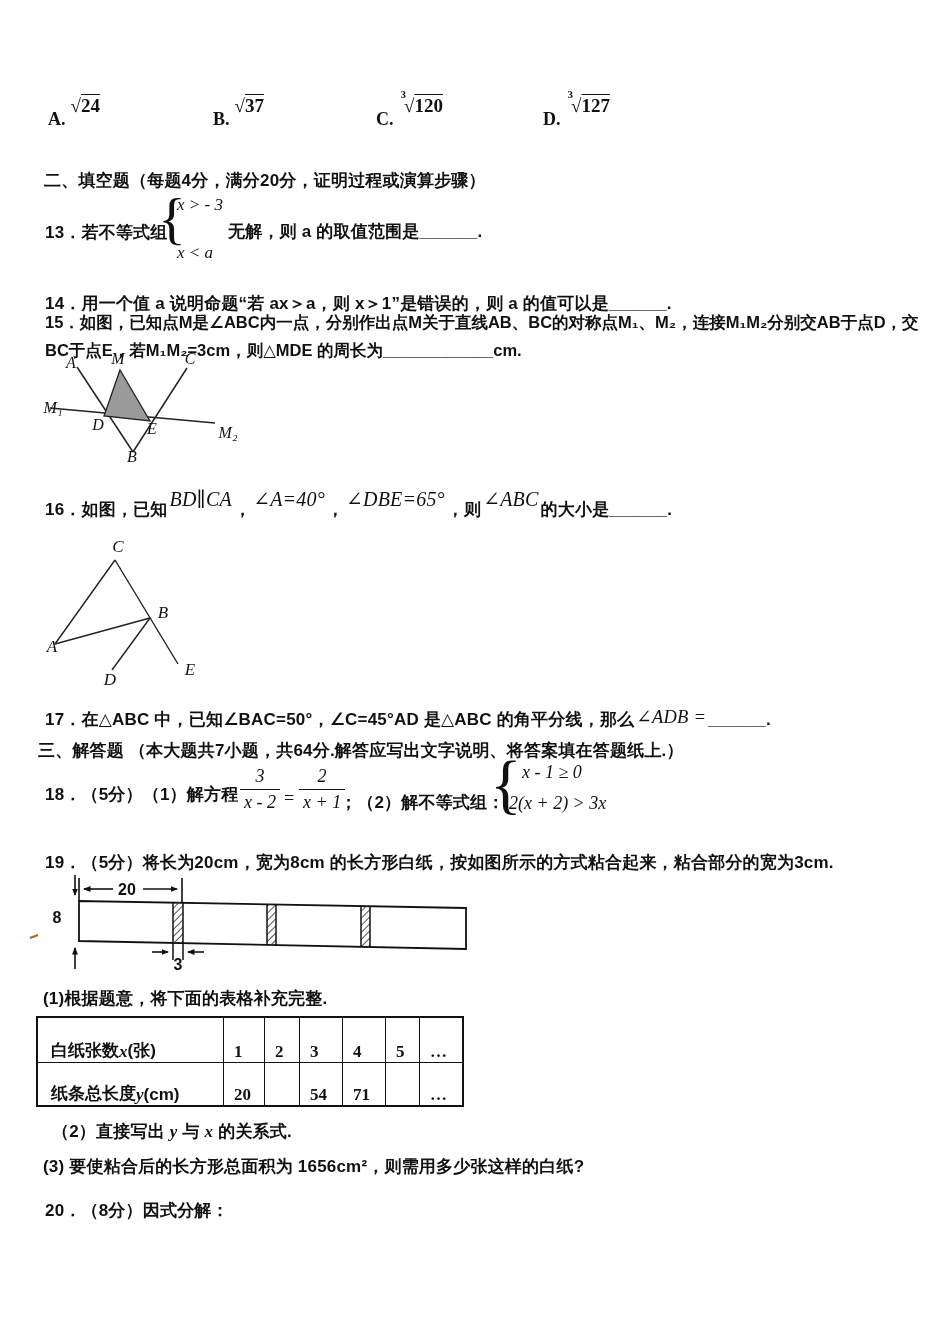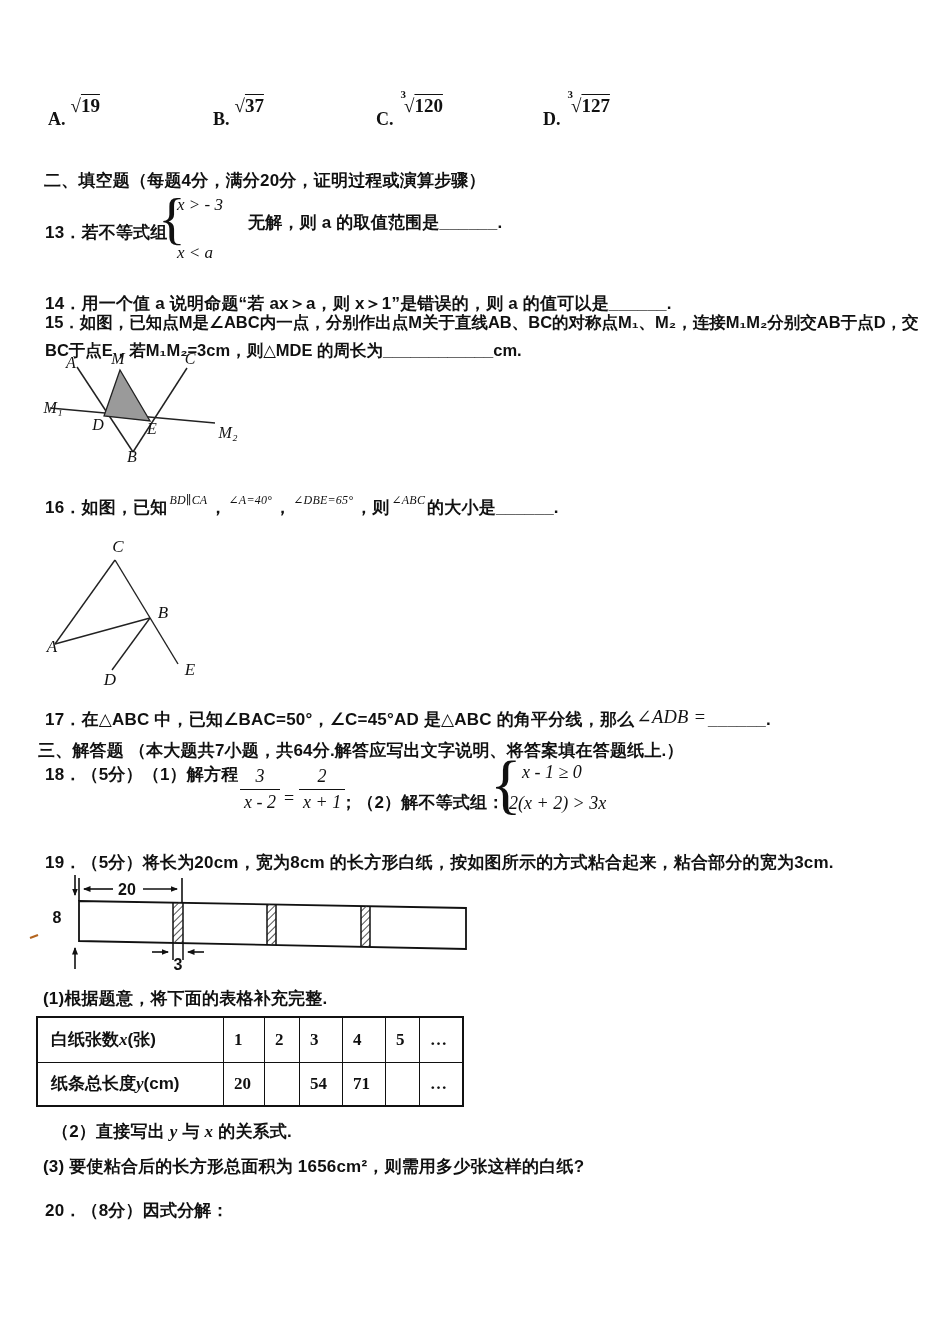--- a/index.html
+++ b/index.html
@@ -46,7 +46,7 @@
 <div class="page">
 
   <div class="abs" style="left:48px;top:108px;">
-    <span class="serifb">A.</span><span class="radx"><sup class="ridx"></sup><span>√</span><span class="radv">19</span></span>
+    <span class="serifb">A.</span><span class="radx"><sup class="ridx"></sup><span>√</span><span class="radv">24</span></span>
   </div>
   <div class="abs" style="left:213px;top:108px;">
     <span class="serifb">B.</span><span class="radx"><sup class="ridx"></sup><span>√</span><span class="radv">37</span></span>

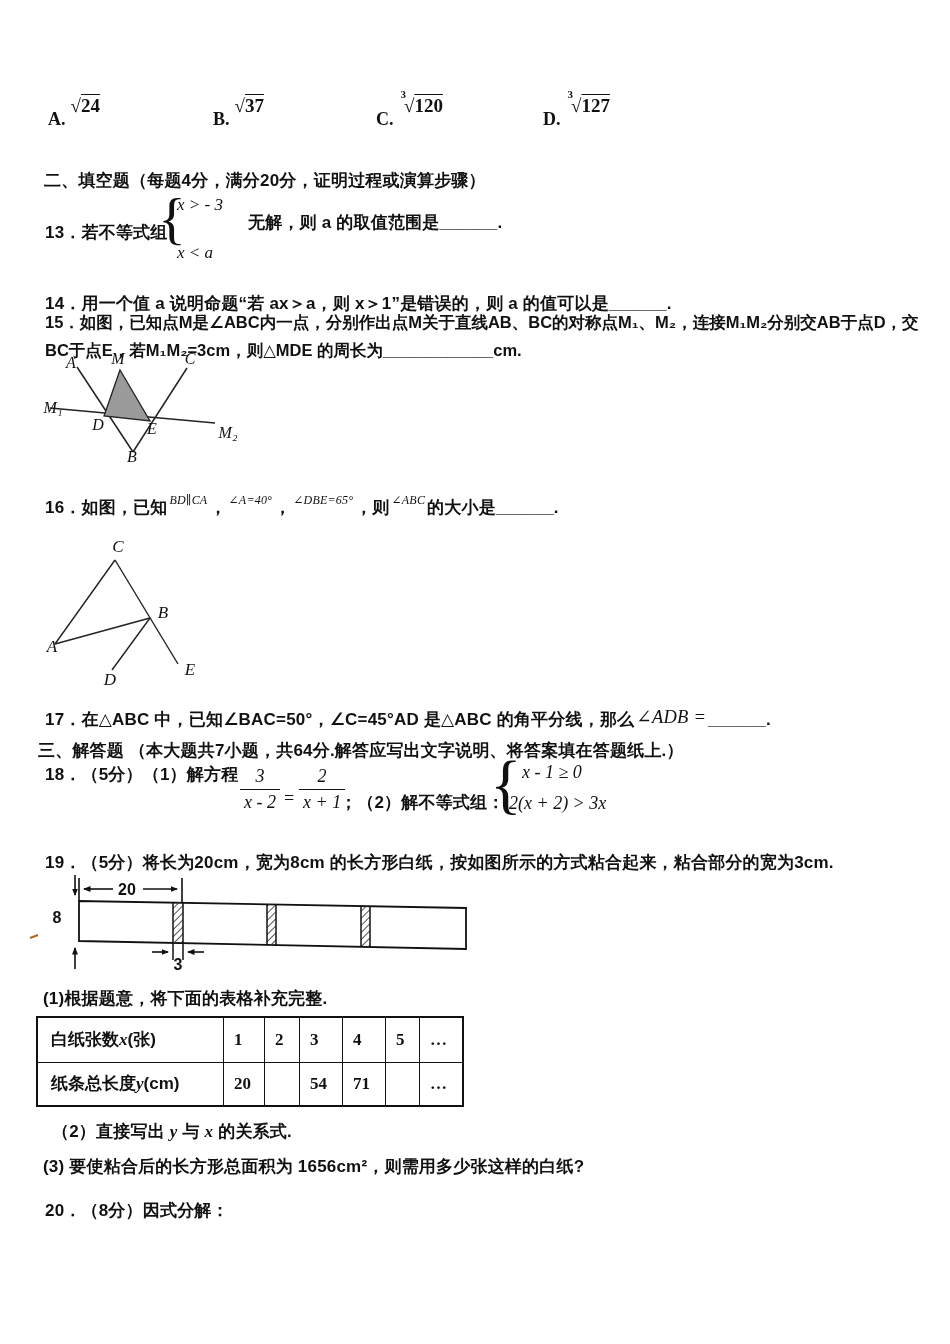--- a/index.html
+++ b/index.html
@@ -66,7 +66,7 @@
   <div class="abs brace" style="left:158px;top:190px;font-size:58px;">{</div>
   <div class="abs mi" style="left:177px;top:195px;">x &gt; - 3</div>
   <div class="abs mi" style="left:177px;top:223px;margin-top:20px;">x &lt; a</div>
-  <div class="abs cn" style="left:228px;top:212px;margin-left:20px;">无解，则 a 的取值范围是______.</div>
+  <div class="abs cn" style="left:228px;top:221px;">无解，则 a 的取值范围是______.</div>
 
   <div class="abs cn" style="left:45px;top:293px;">
     <span>14．</span><span>用一个值 a 说明命题“若 ax＞a，则 x＞1”是错误的，则 a 的值可以是______.</span>

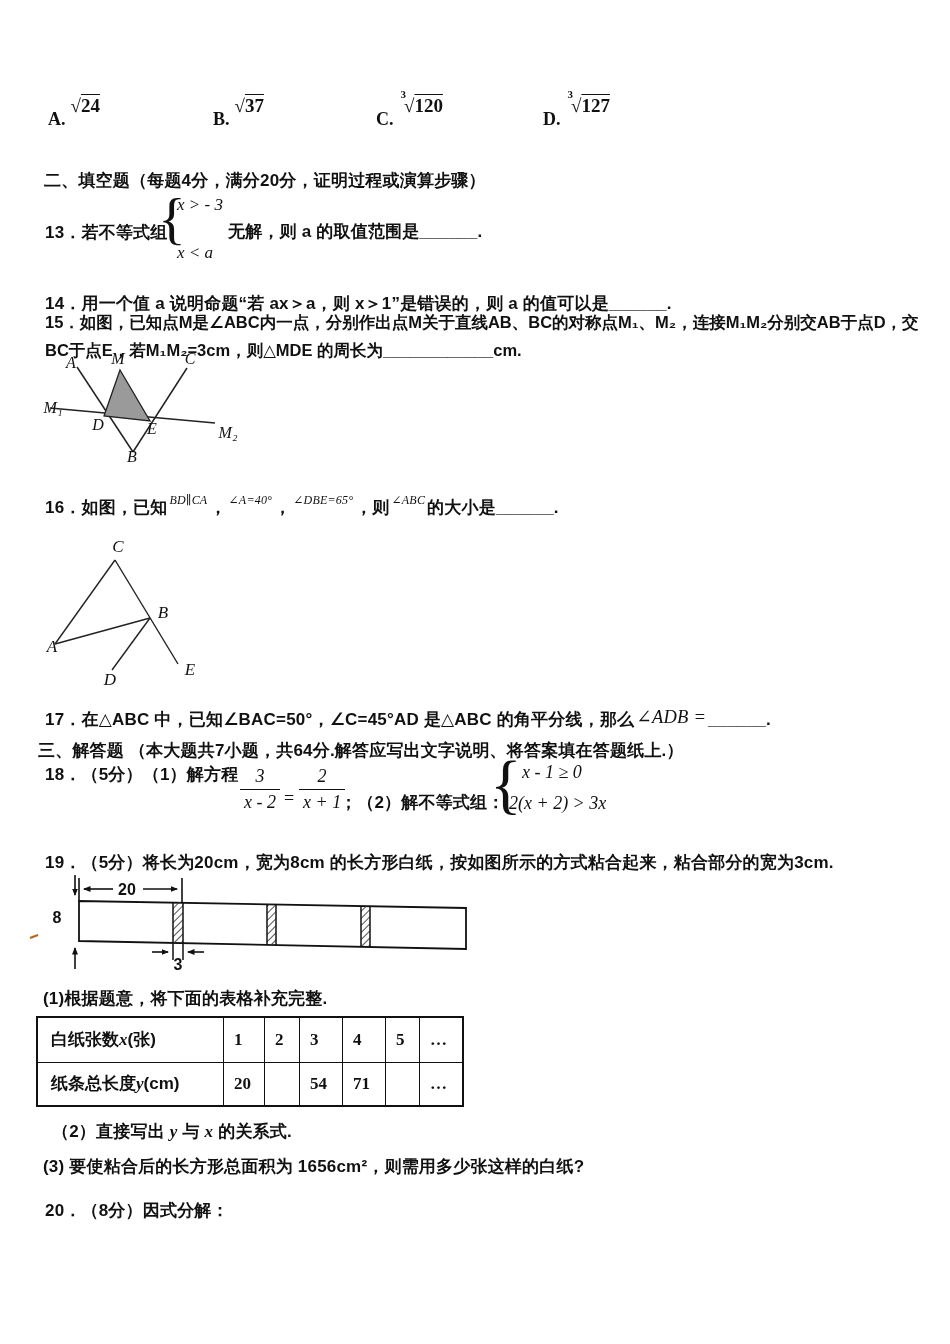--- a/index.html
+++ b/index.html
@@ -14,7 +14,7 @@
   .mi18{font-family:"Liberation Serif","DejaVu Serif","DejaVu Sans",serif;font-style:italic;
       font-weight:400;font-size:18px;}
   .m16{font-family:"Liberation Serif","DejaVu Serif","DejaVu Sans",serif;font-style:italic;
-      font-weight:400;font-size:12px;position:relative;top:-9px;padding:0 2px;}
+      font-weight:400;font-size:20px;position:relative;top:-9px;padding:0 2px;}
   .m17{font-family:"Liberation Serif","DejaVu Serif","DejaVu Sans",serif;font-style:italic;
       font-weight:400;font-size:18.5px;position:relative;top:-2px;padding:0 2px;}
   .radx{font-family:"Liberation Serif","DejaVu Serif",serif;font-weight:700;font-size:19px;

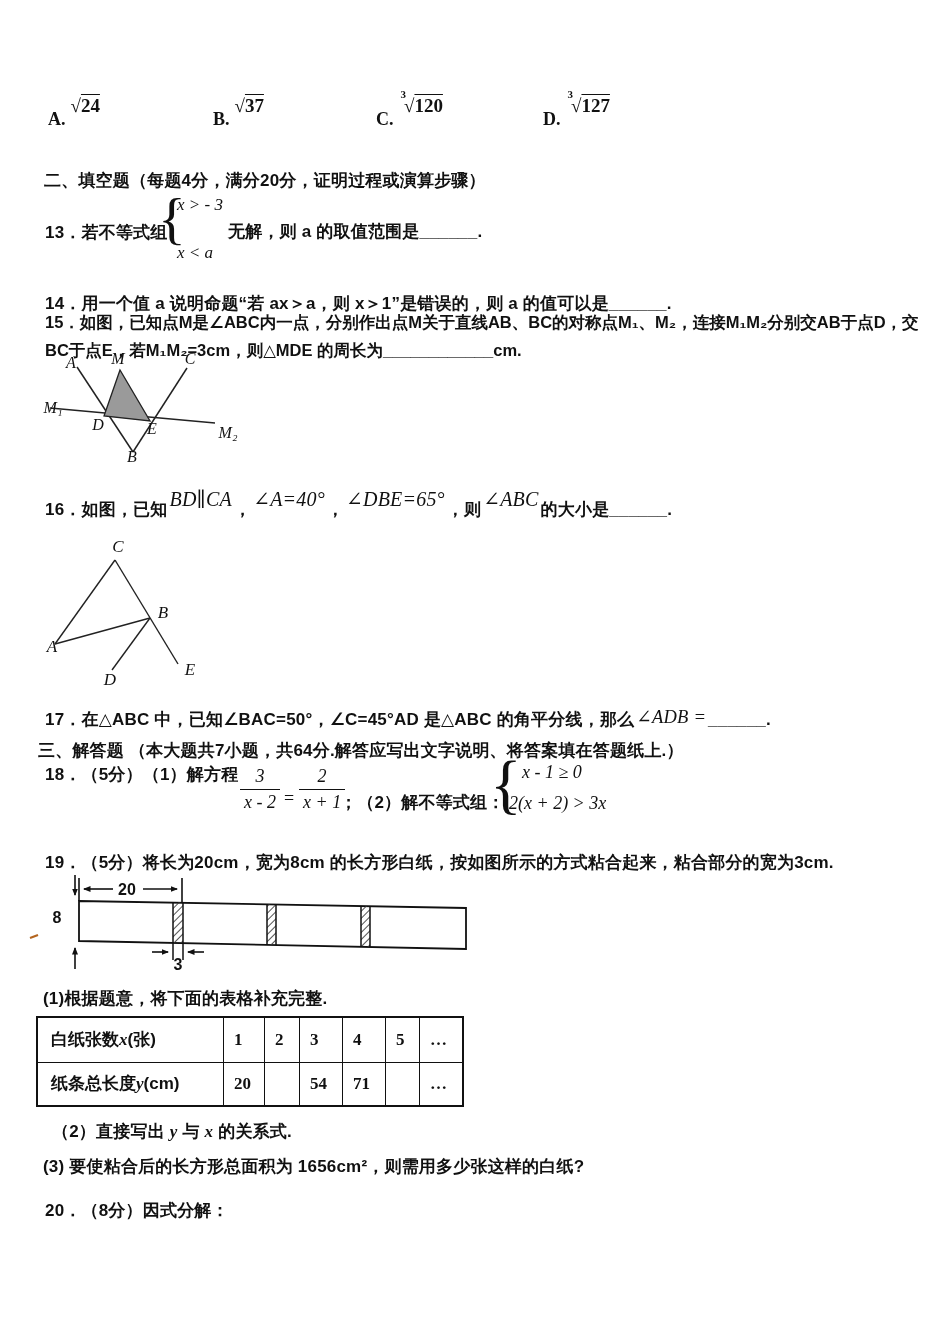--- a/index.html
+++ b/index.html
@@ -117,7 +117,7 @@
 
   <div class="abs cn" style="left:38px;top:740px;">三、解答题 （本大题共7小题，共64分.解答应写出文字说明、将答案填在答题纸上.）</div>
 
-  <div class="abs cn" style="left:45px;top:764px;">
+  <div class="abs cn" style="left:45px;top:784px;">
     <span>18．</span><span>（5分）（1）解方程</span>
   </div>
   <div class="abs frac" style="left:240px;top:766px;">

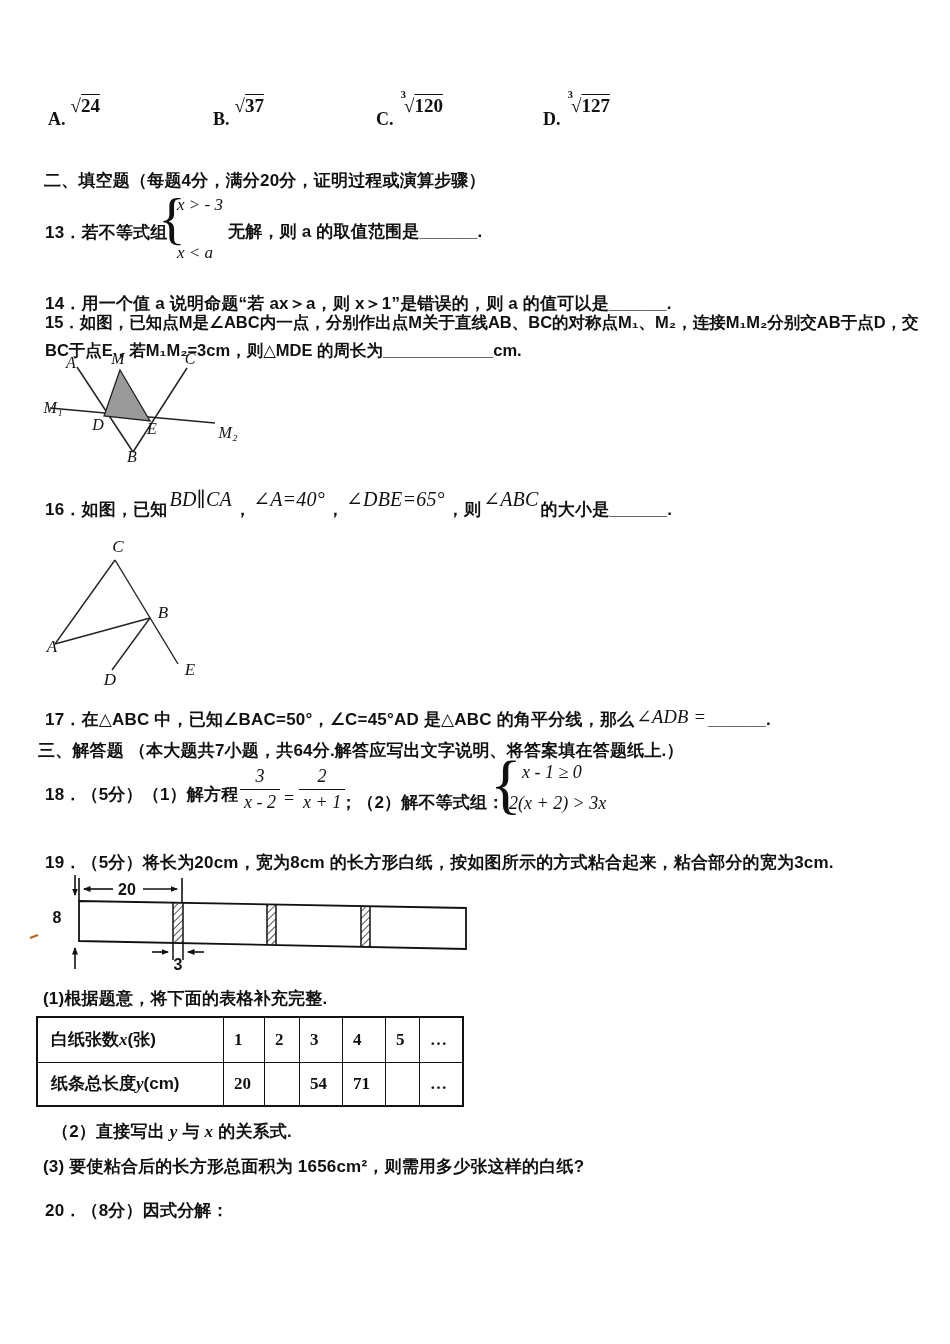--- a/index.html
+++ b/index.html
@@ -29,7 +29,7 @@
   .tbl{position:absolute;left:36px;top:1016px;width:428px;height:91px;border:2px solid #111;
        box-sizing:border-box;display:grid;grid-template-columns:185px 41px 35px 43px 43px 34px 1fr;
        grid-template-rows:1fr 1fr;}
-  .tc{display:flex;align-items:center;padding-left:10px;box-sizing:border-box;
+  .tc{display:flex;align-items:flex-end;padding-left:10px;box-sizing:border-box;
       font-weight:700;font-size:17px;font-family:"Liberation Serif","DejaVu Serif",serif;}
   .tc.lab{font-family:"Liberation Sans","DejaVu Sans",sans-serif;padding-left:13px;}
   .bl{border-left:1.6px solid #111;}

